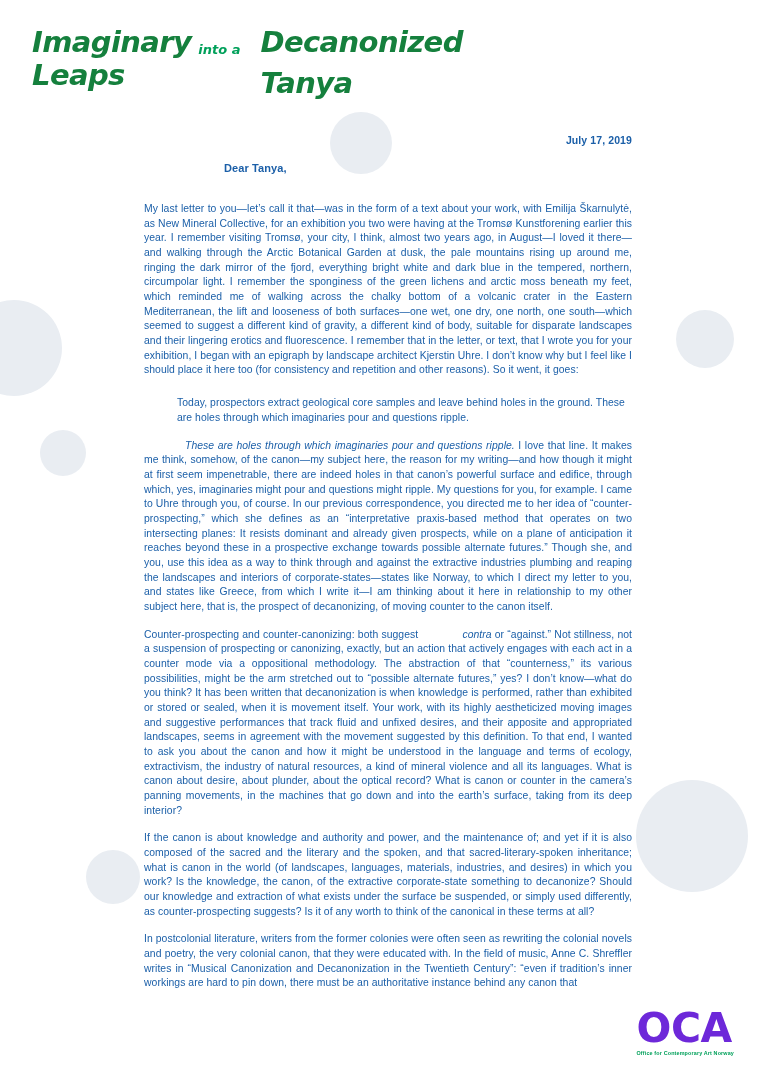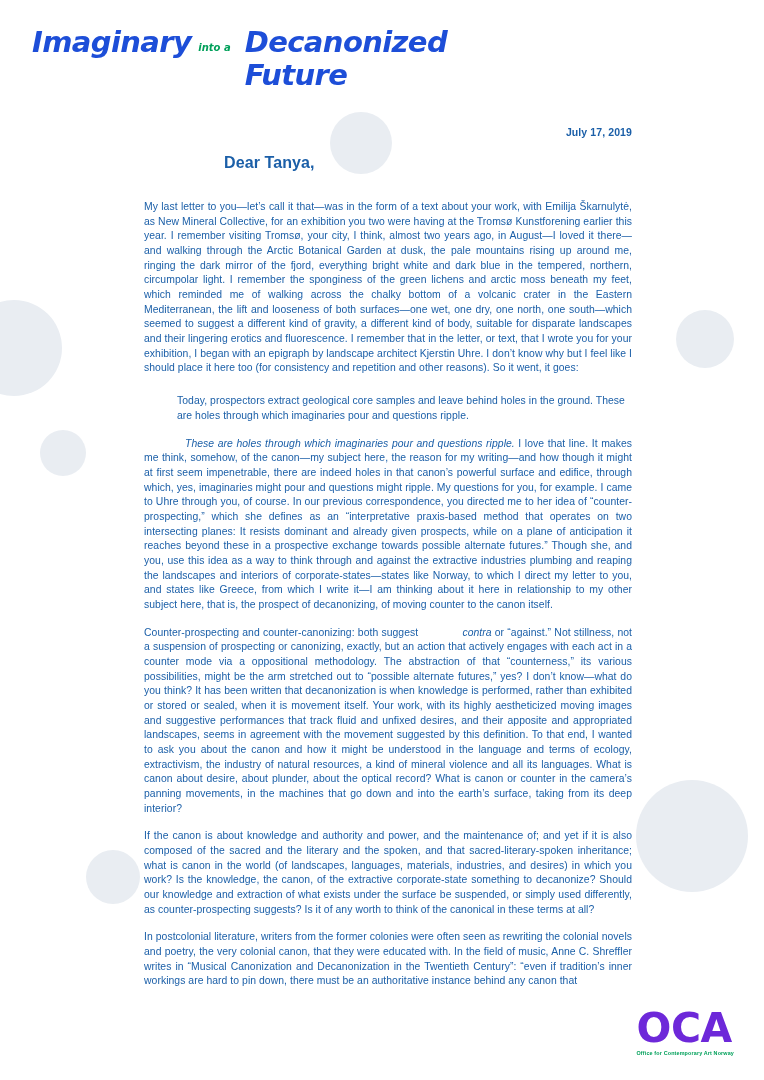--- a/index.html
+++ b/index.html
@@ -60,7 +60,7 @@
     font-size: 29px;
     line-height: 1.0;
     letter-spacing: -0.6px;
-    color: #1d4ed8;
+    color: #15803d;
     white-space: nowrap;
   }
   .big.l2 { margin-top: 4px; }

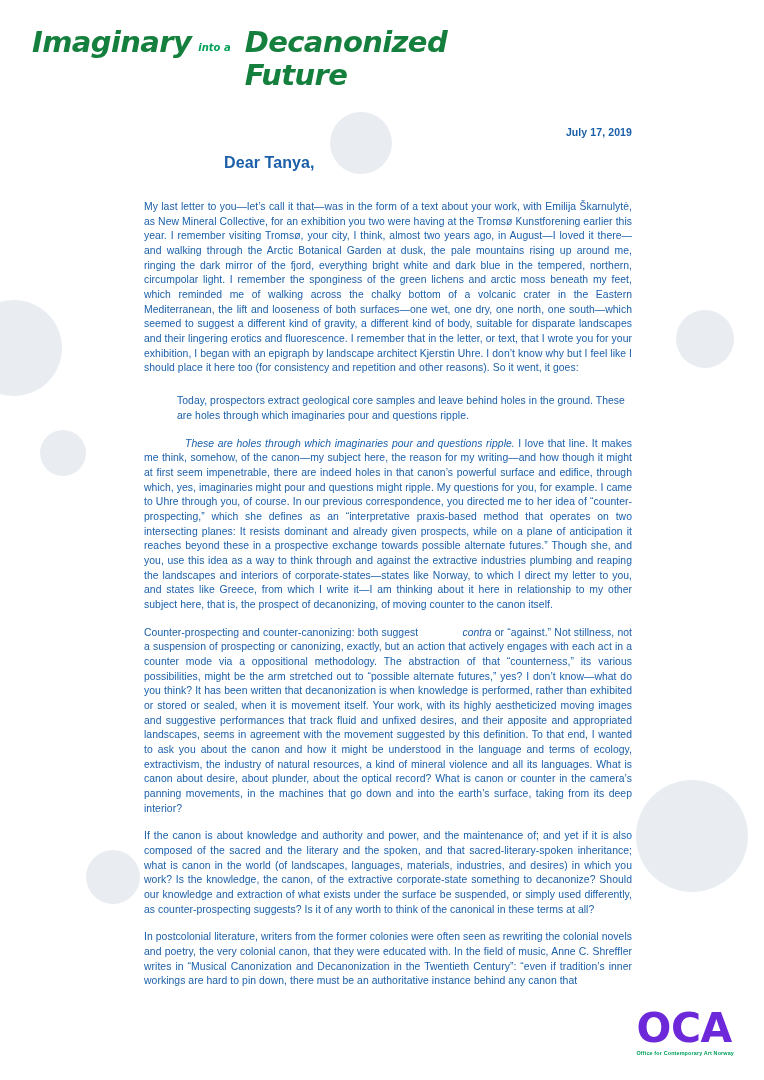--- a/index.html
+++ b/index.html
@@ -68,7 +68,7 @@
     font-family: "DejaVu Sans", sans-serif;
     font-weight: bold;
     font-style: italic;
-    font-size: 10px;
+    font-size: 13px;
     color: #00a05a;
     margin: 14px 6px 0 7px;
     white-space: nowrap;

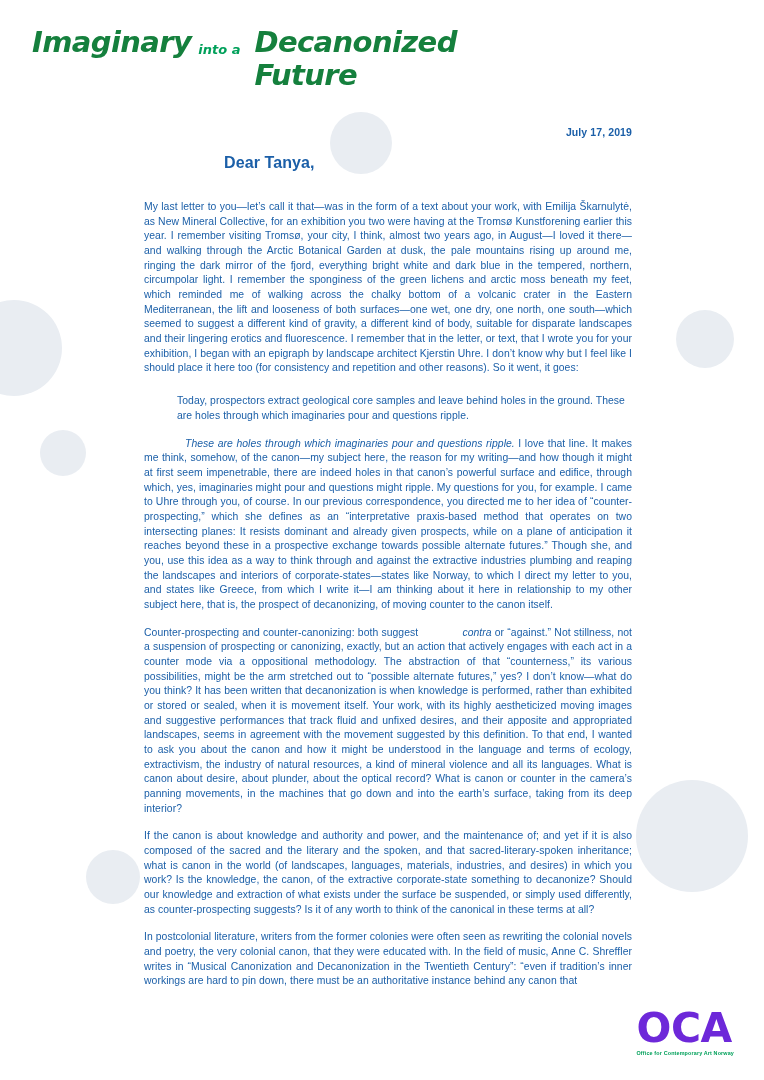--- a/index.html
+++ b/index.html
@@ -51,7 +51,8 @@
   .tg-right {
     display: flex;
     flex-direction: column;
-    margin-left: 8px;
+    margin-left: 14px;
+    gap: 8px;
   }
   .big {
     font-family: "DejaVu Sans", sans-serif;

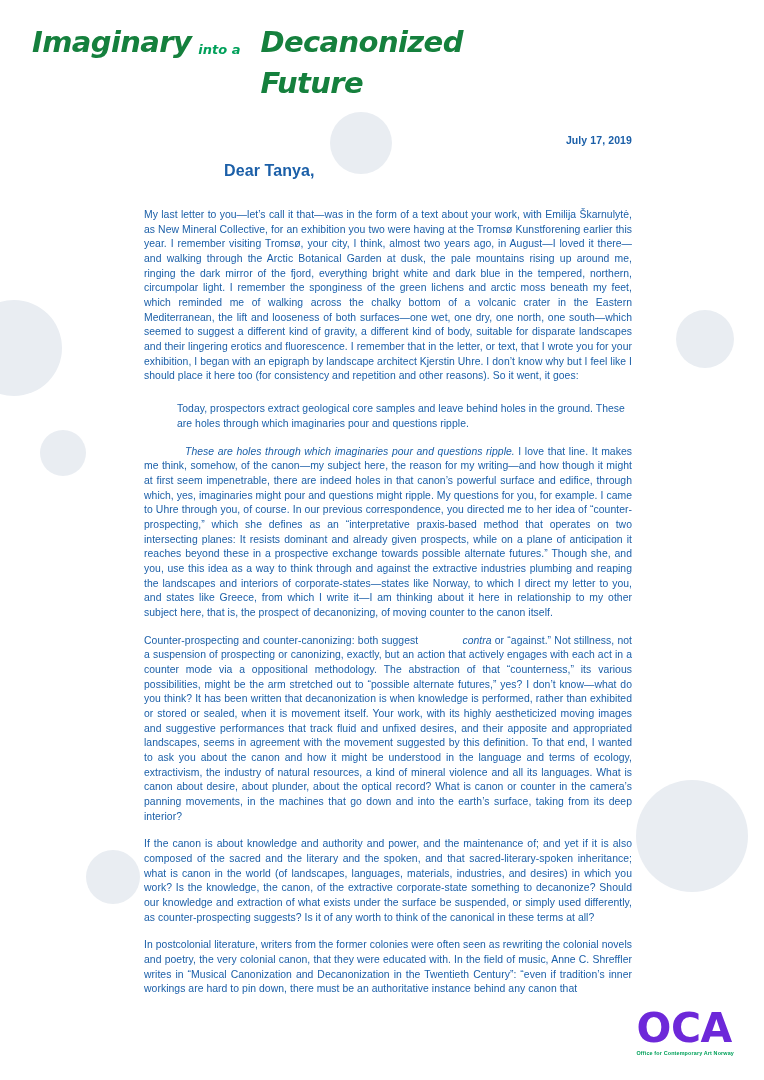--- a/index.html
+++ b/index.html
@@ -162,6 +162,7 @@
   <div class="title-group">
     <div class="tg-left">
       <span class="big">Imaginary</span>
+      <span class="big l2">Leaps</span>
     </div>
     <span class="small-conn">into a</span>
     <div class="tg-right">

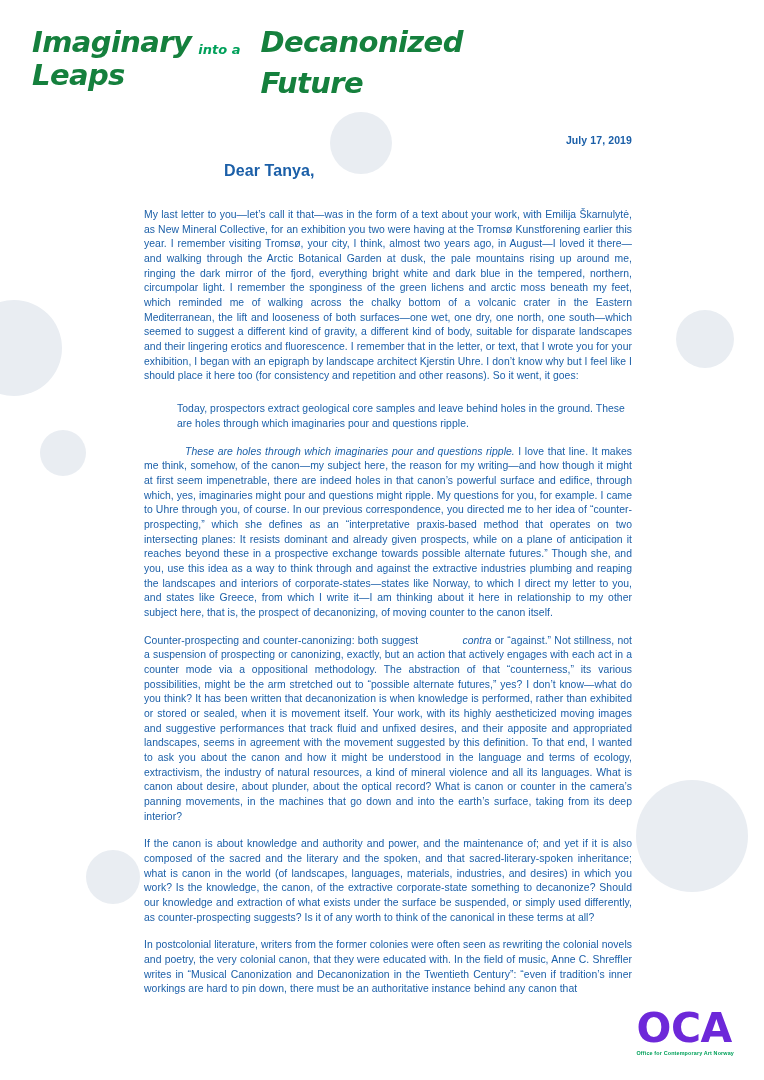--- a/index.html
+++ b/index.html
@@ -167,7 +167,7 @@
     <span class="small-conn">into a</span>
     <div class="tg-right">
       <span class="big">Decanonized</span>
-      <span class="big l2">Future</span>
+      <span class="big l2">Tanya</span>
     </div>
   </div>
 </header>

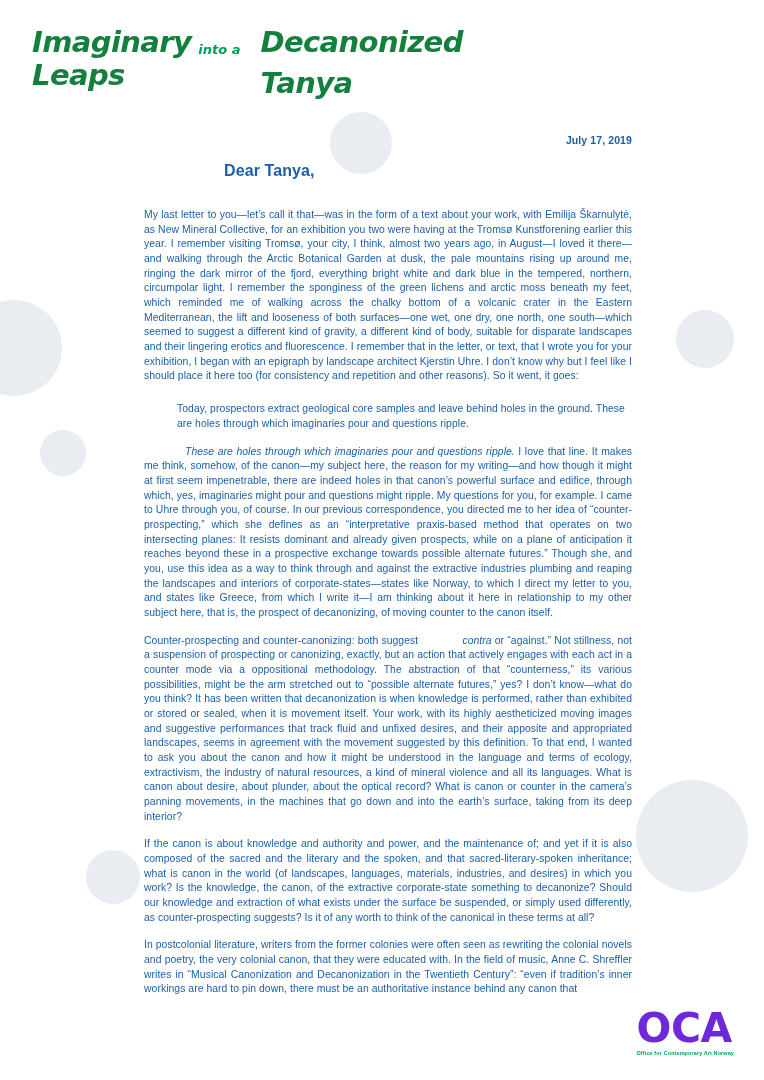--- a/index.html
+++ b/index.html
@@ -92,7 +92,7 @@
   .salutation {
     margin-top: 16px;
     margin-left: 33px;
-    font-size: 16px;
+    font-size: 11px;
     font-weight: bold;
     letter-spacing: 0.1px;
     padding-left: 47px;

